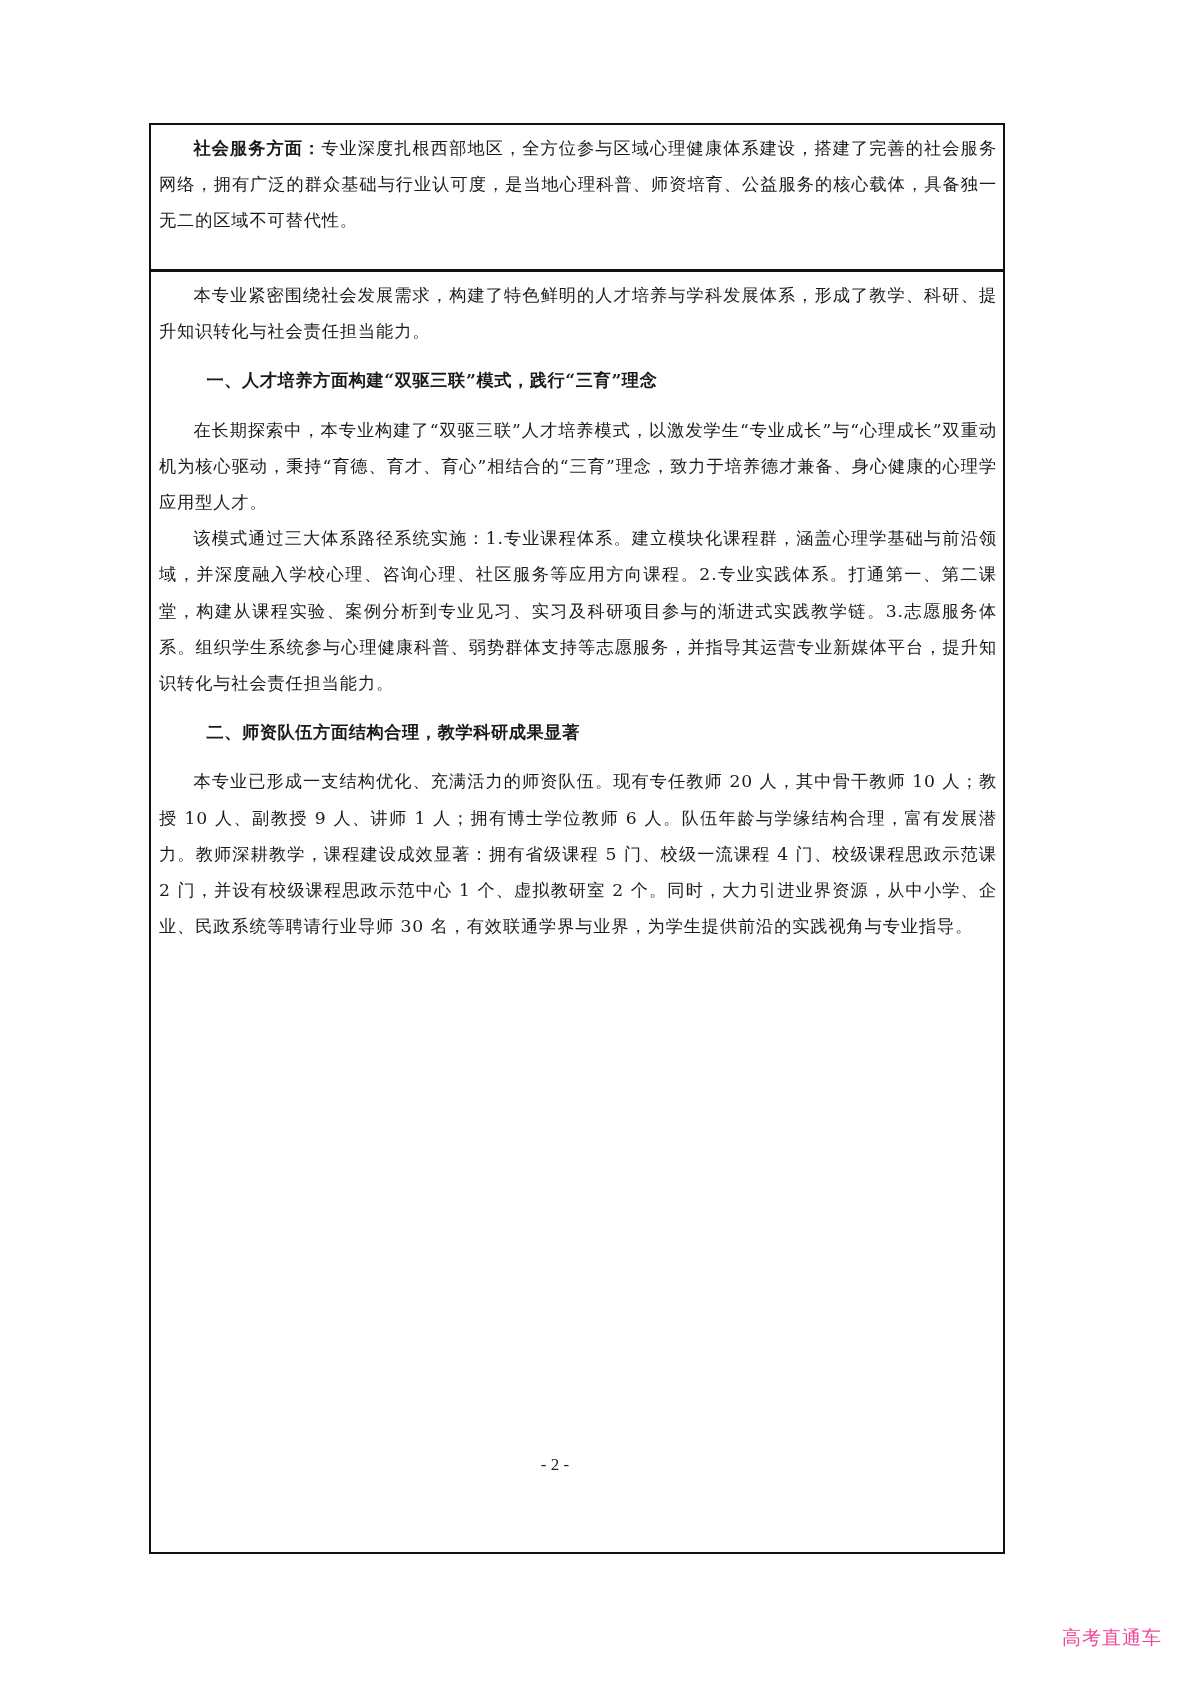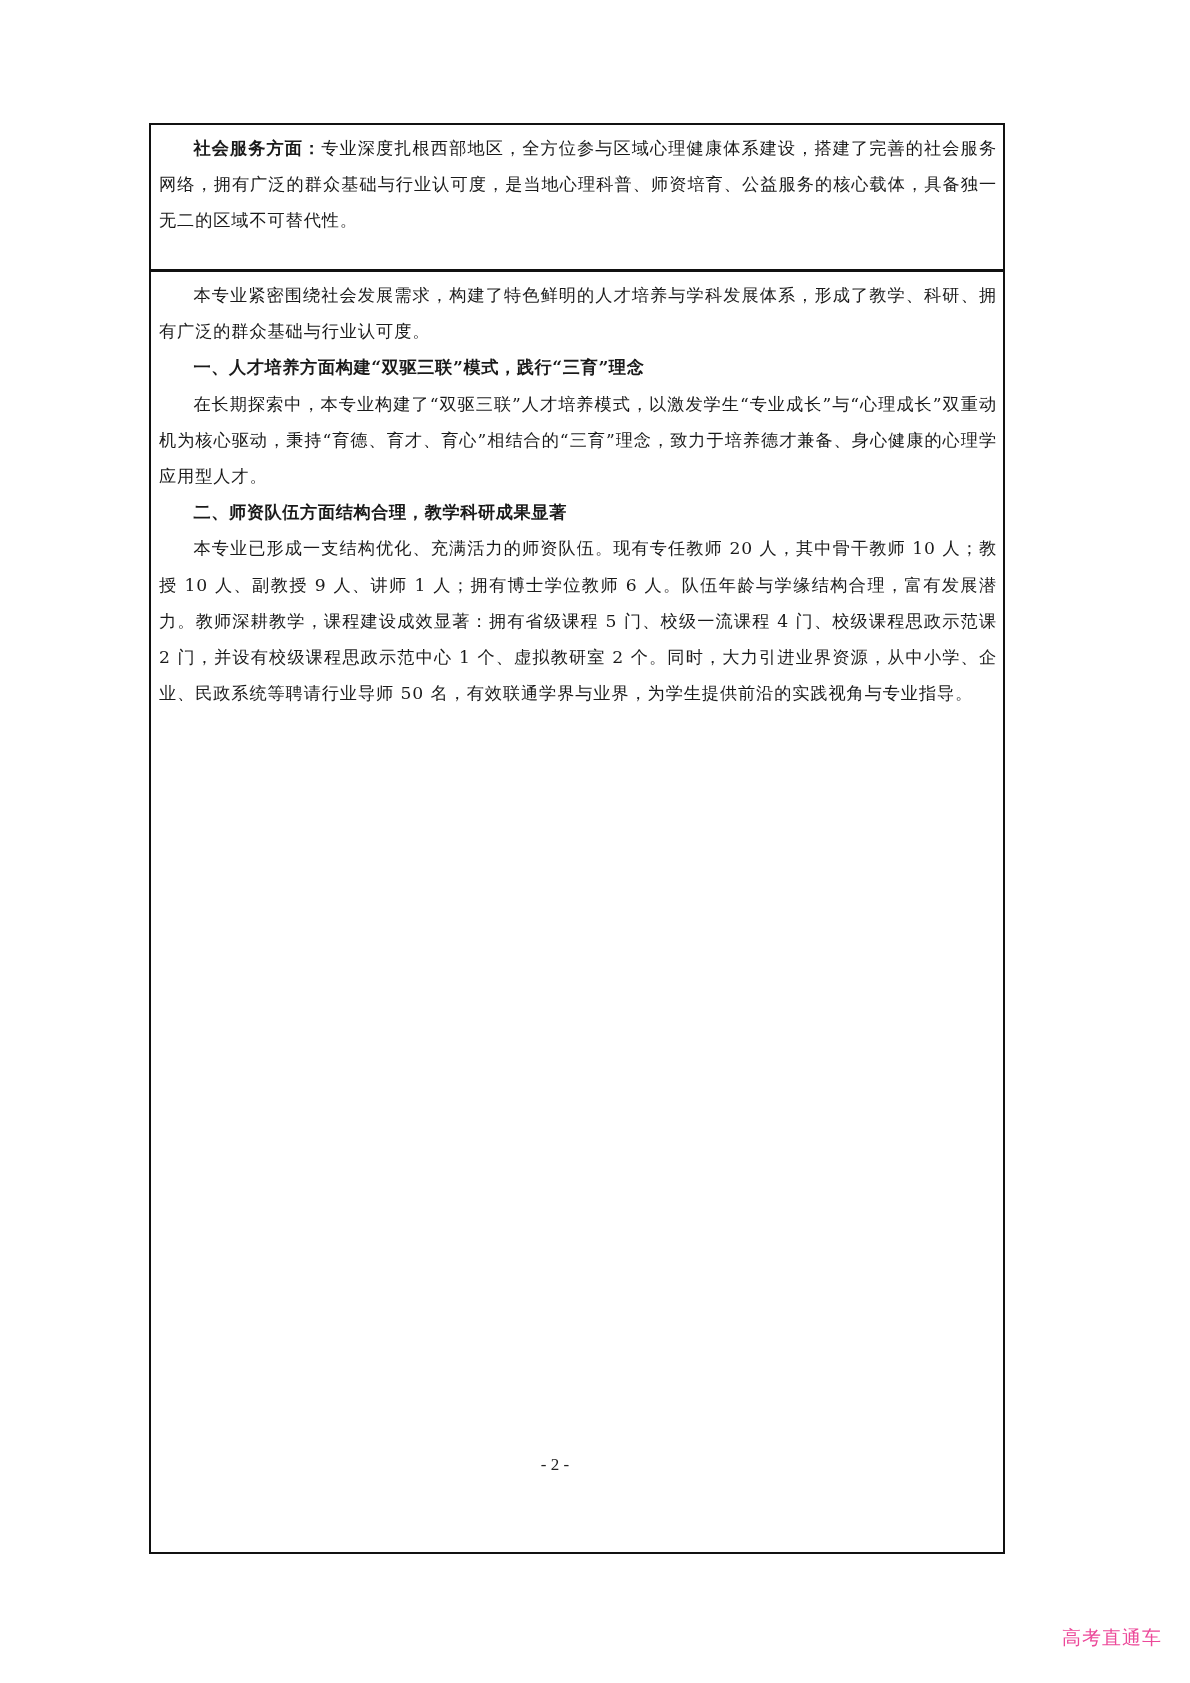--- a/index.html
+++ b/index.html
@@ -97,7 +97,7 @@
 
   <div class="cell cell-main">
 
-    <p class="para indent">本专业紧密围绕社会发展需求，构建了特色鲜明的人才培养与学科发展体系，形成了教学、科研、拥有广泛的群众基础与行业认可度。</p>
+    <p class="para indent">本专业紧密围绕社会发展需求，构建了特色鲜明的人才培养与学科发展体系，形成了教学、科研、提升知识转化与社会责任担当能力。</p>
 
     <p class="heading">一、人才培养方面构建“双驱三联”模式，践行“三育”理念</p>
     <p class="para indent">在长期探索中，本专业构建了“双驱三联”人才培养模式，以激发学生“专业成长”与“心理成长”双重动机为核心驱动，秉持“育德、育才、育心”相结合的“三育”理念，致力于培养德才兼备、身心健康的心理学应用型人才。</p>

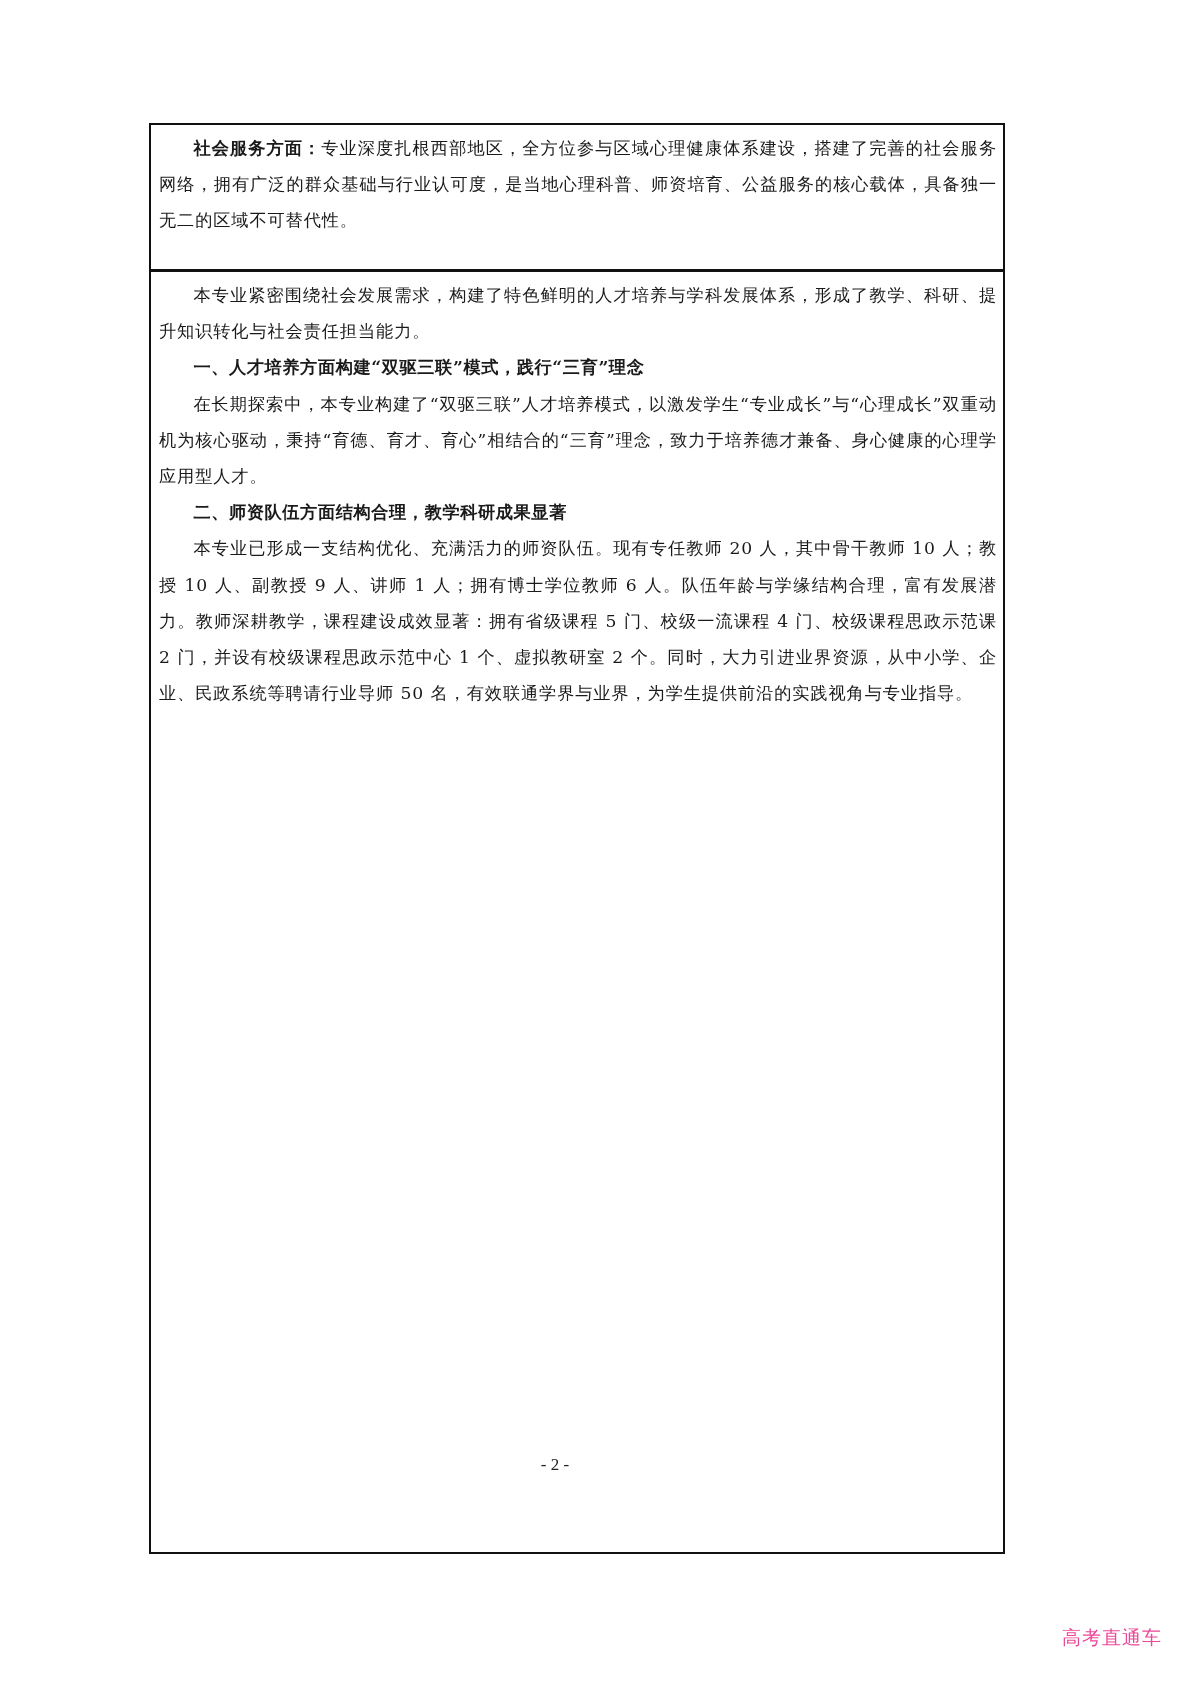--- a/index.html
+++ b/index.html
@@ -54,7 +54,7 @@
       font-weight: bold;
     }
     .heading {
-      margin: 0;
+      margin: 13px;
       font-size: 17.2px;
       line-height: 36.2px;
       font-weight: bold;

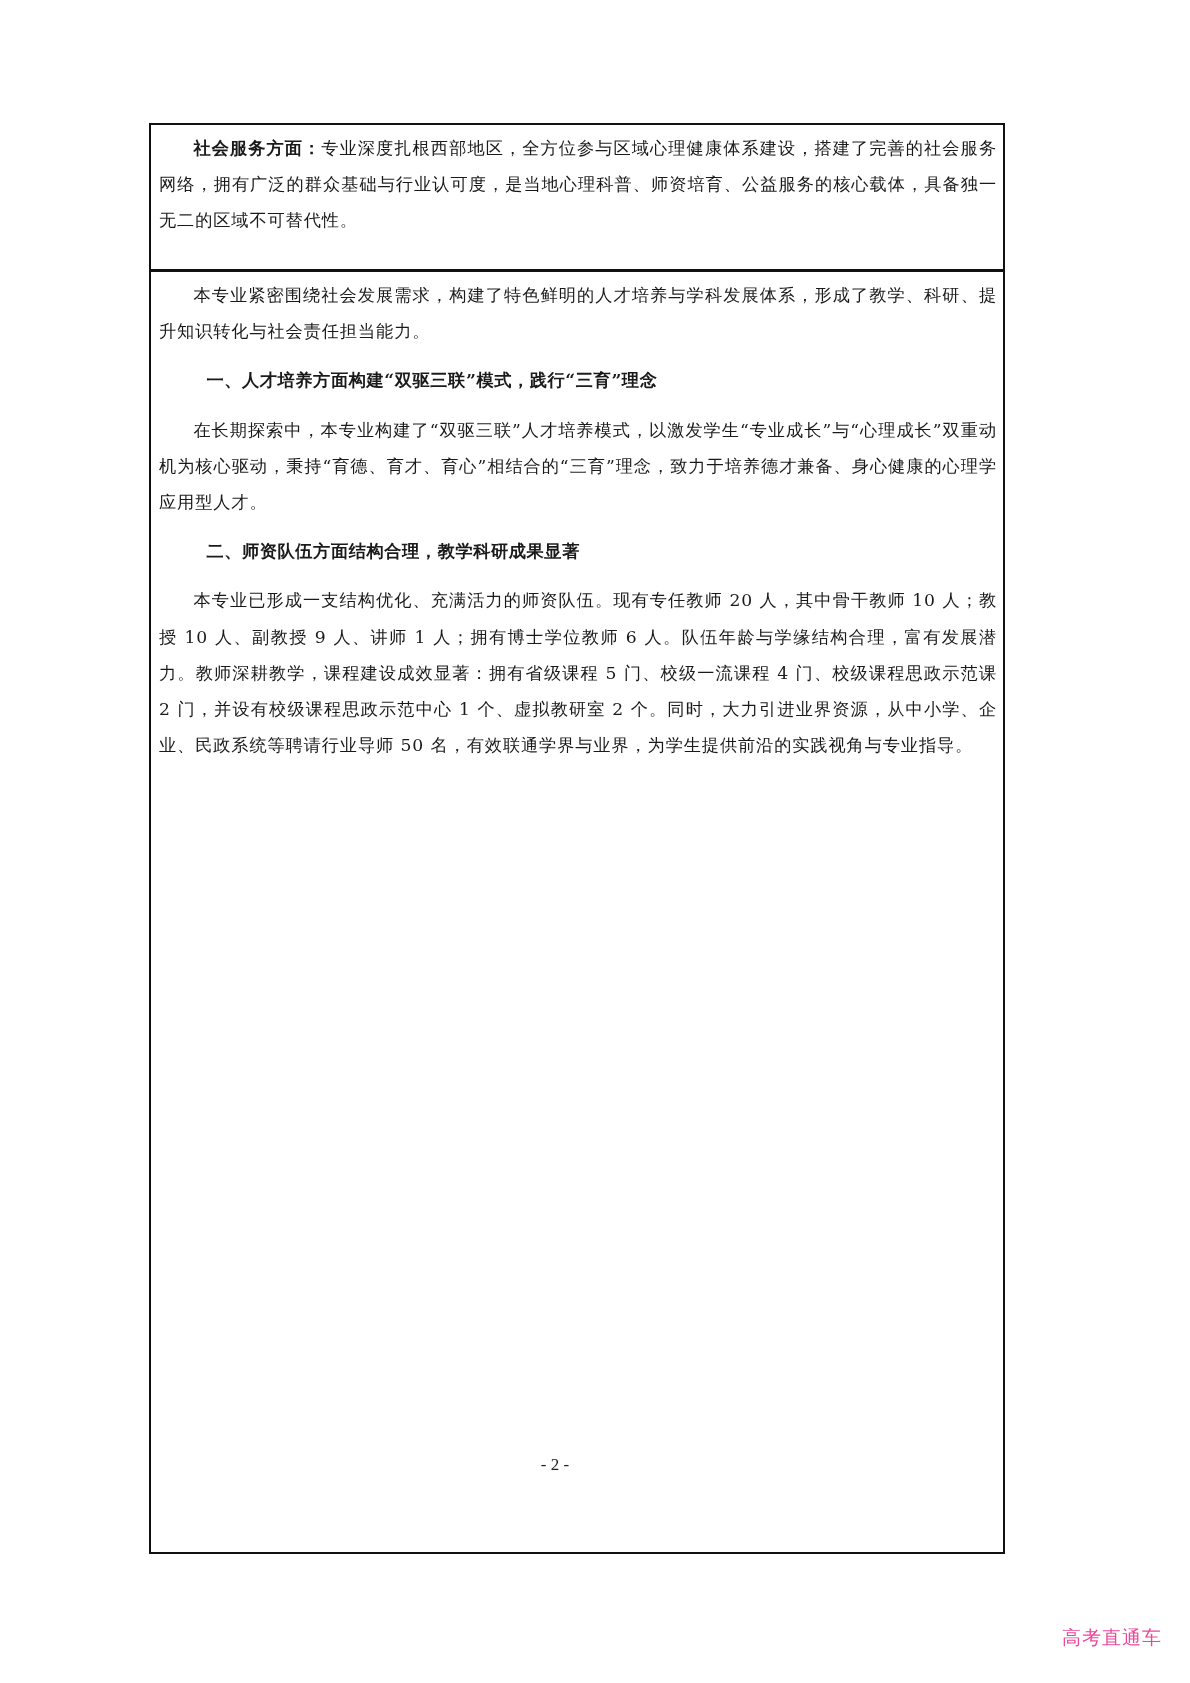--- a/index.html
+++ b/index.html
@@ -101,6 +101,7 @@
 
     <p class="heading">一、人才培养方面构建“双驱三联”模式，践行“三育”理念</p>
     <p class="para indent">在长期探索中，本专业构建了“双驱三联”人才培养模式，以激发学生“专业成长”与“心理成长”双重动机为核心驱动，秉持“育德、育才、育心”相结合的“三育”理念，致力于培养德才兼备、身心健康的心理学应用型人才。</p>
+    <p class="para indent">该模式通过三大体系路径系统实施：1.专业课程体系。建立模块化课程群，涵盖心理学基础与前沿领域，并深度融入学校心理、咨询心理、社区服务等应用方向课程。2.专业实践体系。打通第一、第二课堂，构建从课程实验、案例分析到专业见习、实习及科研项目参与的渐进式实践教学链。3.志愿服务体系。组织学生系统参与心理健康科普、弱势群体支持等志愿服务，并指导其运营专业新媒体平台，提升知识转化与社会责任担当能力。</p>
 
     <p class="heading">二、师资队伍方面结构合理，教学科研成果显著</p>
     <p class="para indent">本专业已形成一支结构优化、充满活力的师资队伍。现有专任教师 20 人，其中骨干教师 10 人；教授 10 人、副教授 9 人、讲师 1 人；拥有博士学位教师 6 人。队伍年龄与学缘结构合理，富有发展潜力。教师深耕教学，课程建设成效显著：拥有省级课程 5 门、校级一流课程 4 门、校级课程思政示范课 2 门，并设有校级课程思政示范中心 1 个、虚拟教研室 2 个。同时，大力引进业界资源，从中小学、企业、民政系统等聘请行业导师 50 名，有效联通学界与业界，为学生提供前沿的实践视角与专业指导。</p>

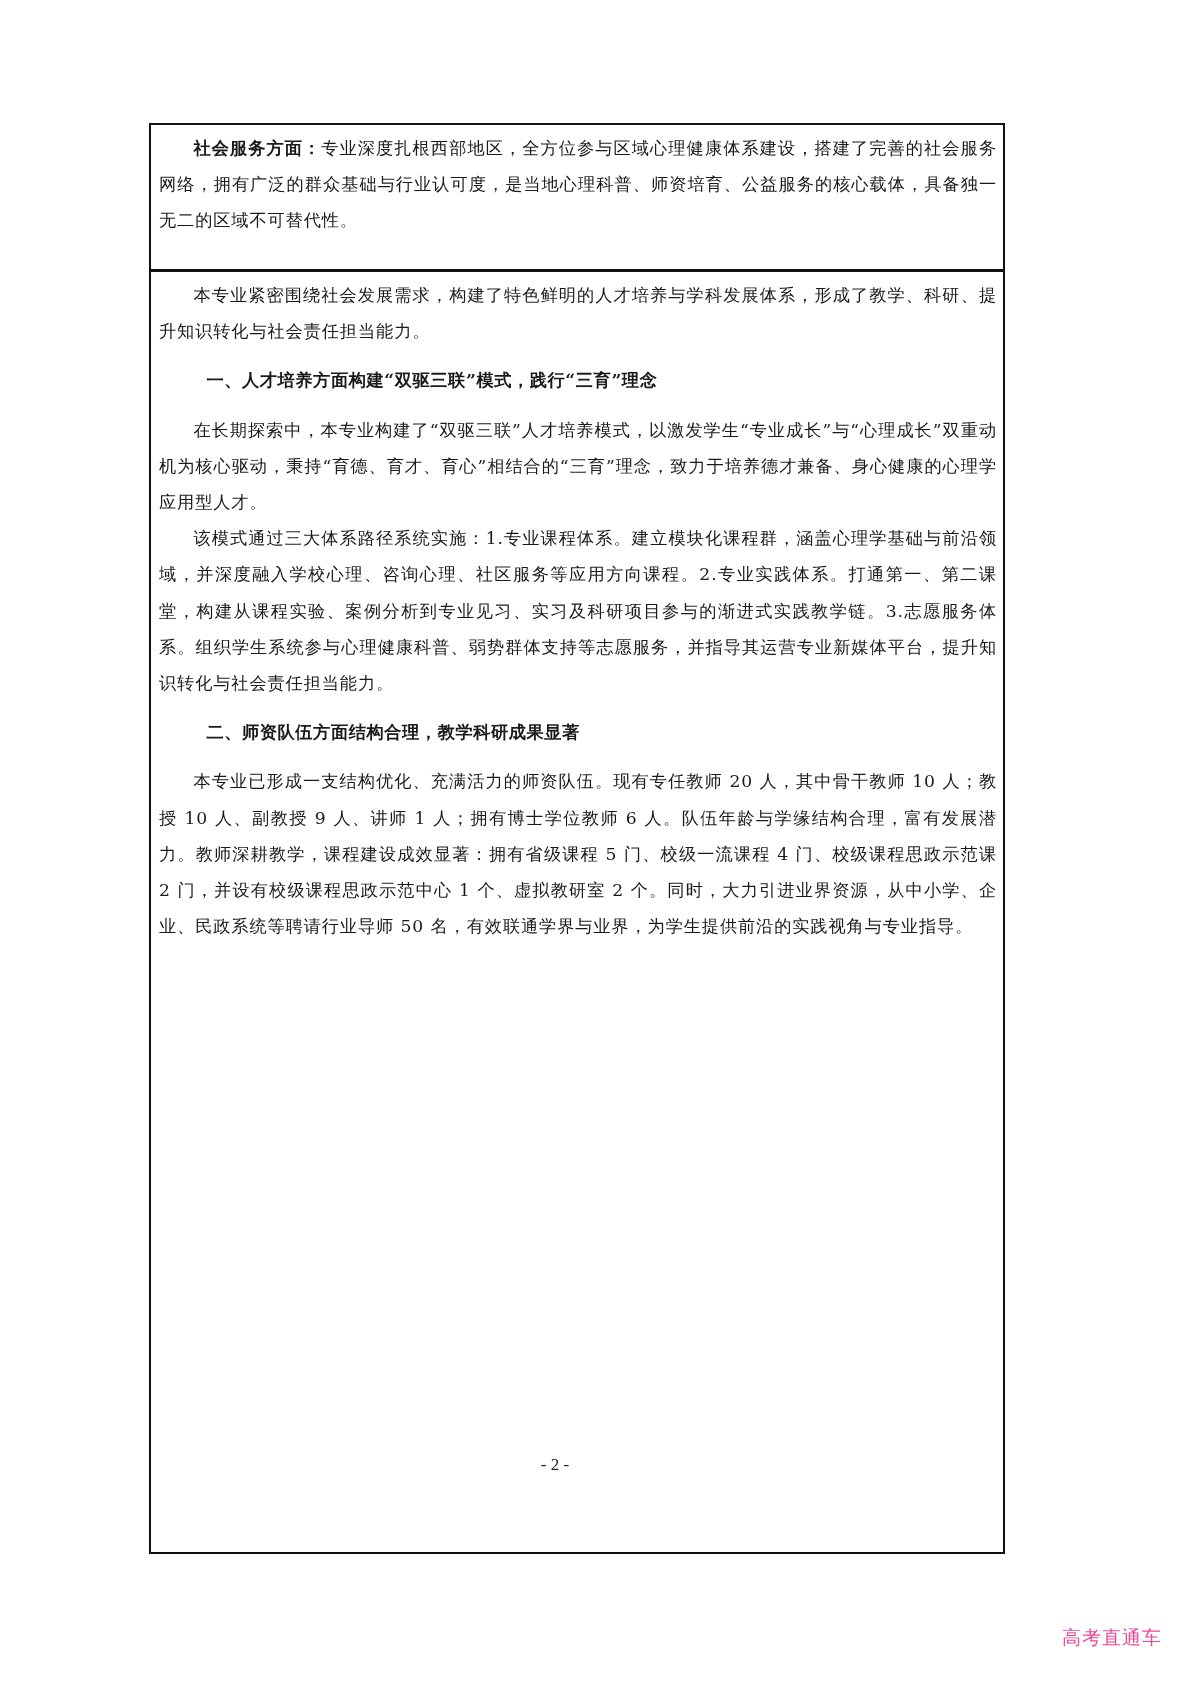--- a/index.html
+++ b/index.html
@@ -104,7 +104,7 @@
     <p class="para indent">该模式通过三大体系路径系统实施：1.专业课程体系。建立模块化课程群，涵盖心理学基础与前沿领域，并深度融入学校心理、咨询心理、社区服务等应用方向课程。2.专业实践体系。打通第一、第二课堂，构建从课程实验、案例分析到专业见习、实习及科研项目参与的渐进式实践教学链。3.志愿服务体系。组织学生系统参与心理健康科普、弱势群体支持等志愿服务，并指导其运营专业新媒体平台，提升知识转化与社会责任担当能力。</p>
 
     <p class="heading">二、师资队伍方面结构合理，教学科研成果显著</p>
-    <p class="para indent">本专业已形成一支结构优化、充满活力的师资队伍。现有专任教师 20 人，其中骨干教师 10 人；教授 10 人、副教授 9 人、讲师 1 人；拥有博士学位教师 6 人。队伍年龄与学缘结构合理，富有发展潜力。教师深耕教学，课程建设成效显著：拥有省级课程 5 门、校级一流课程 4 门、校级课程思政示范课 2 门，并设有校级课程思政示范中心 1 个、虚拟教研室 2 个。同时，大力引进业界资源，从中小学、企业、民政系统等聘请行业导师 50 名，有效联通学界与业界，为学生提供前沿的实践视角与专业指导。</p>
+    <p class="para indent">本专业已形成一支结构优化、充满活力的师资队伍。现有专任教师 20 人，其中骨干教师 10 人；教授 10 人、副教授 9 人、讲师 1 人；拥有博士学位教师 6 人。队伍年龄与学缘结构合理，富有发展潜力。教师深耕教学，课程建设成效显著：拥有省级课程 5 门、校级一流课程 4 门、校级课程思政示范课 2 门，并设有校级课程思政示范中心 1 个、虚拟教研室 2 个。同时，大力引进业界资源，从中小学、企业、民政系统等聘请行业导师 30 名，有效联通学界与业界，为学生提供前沿的实践视角与专业指导。</p>
 
   </div>
 

